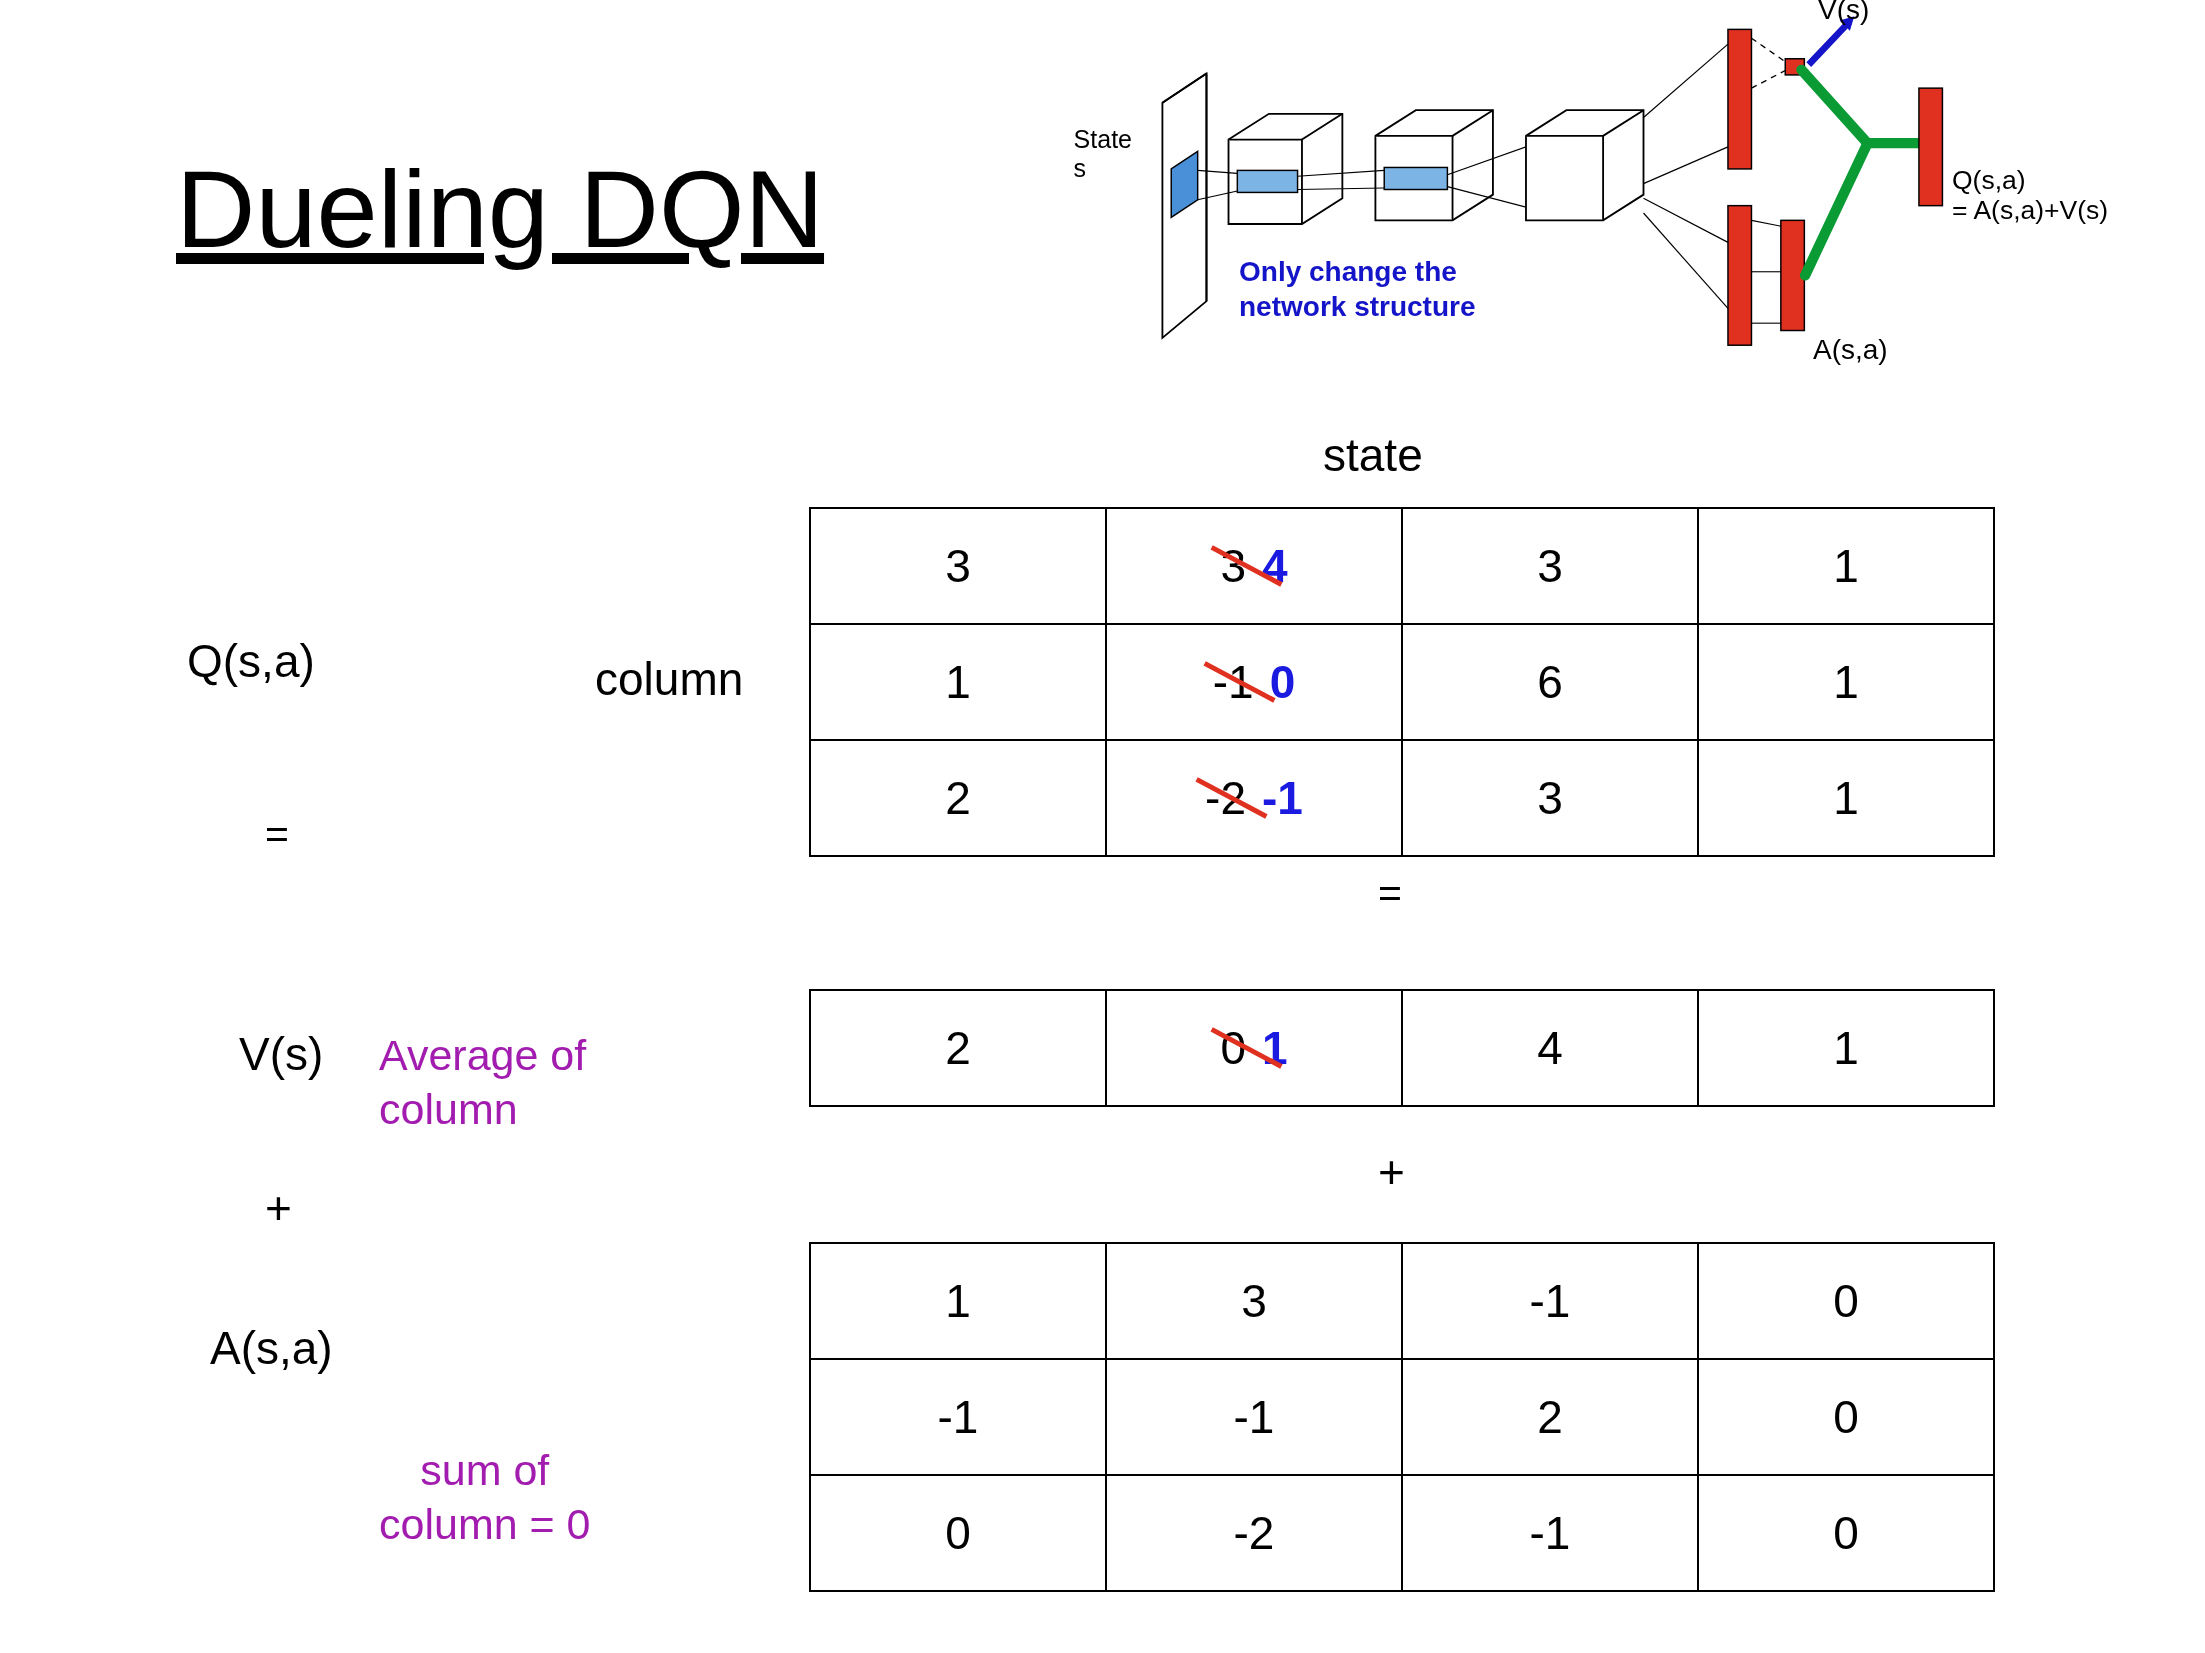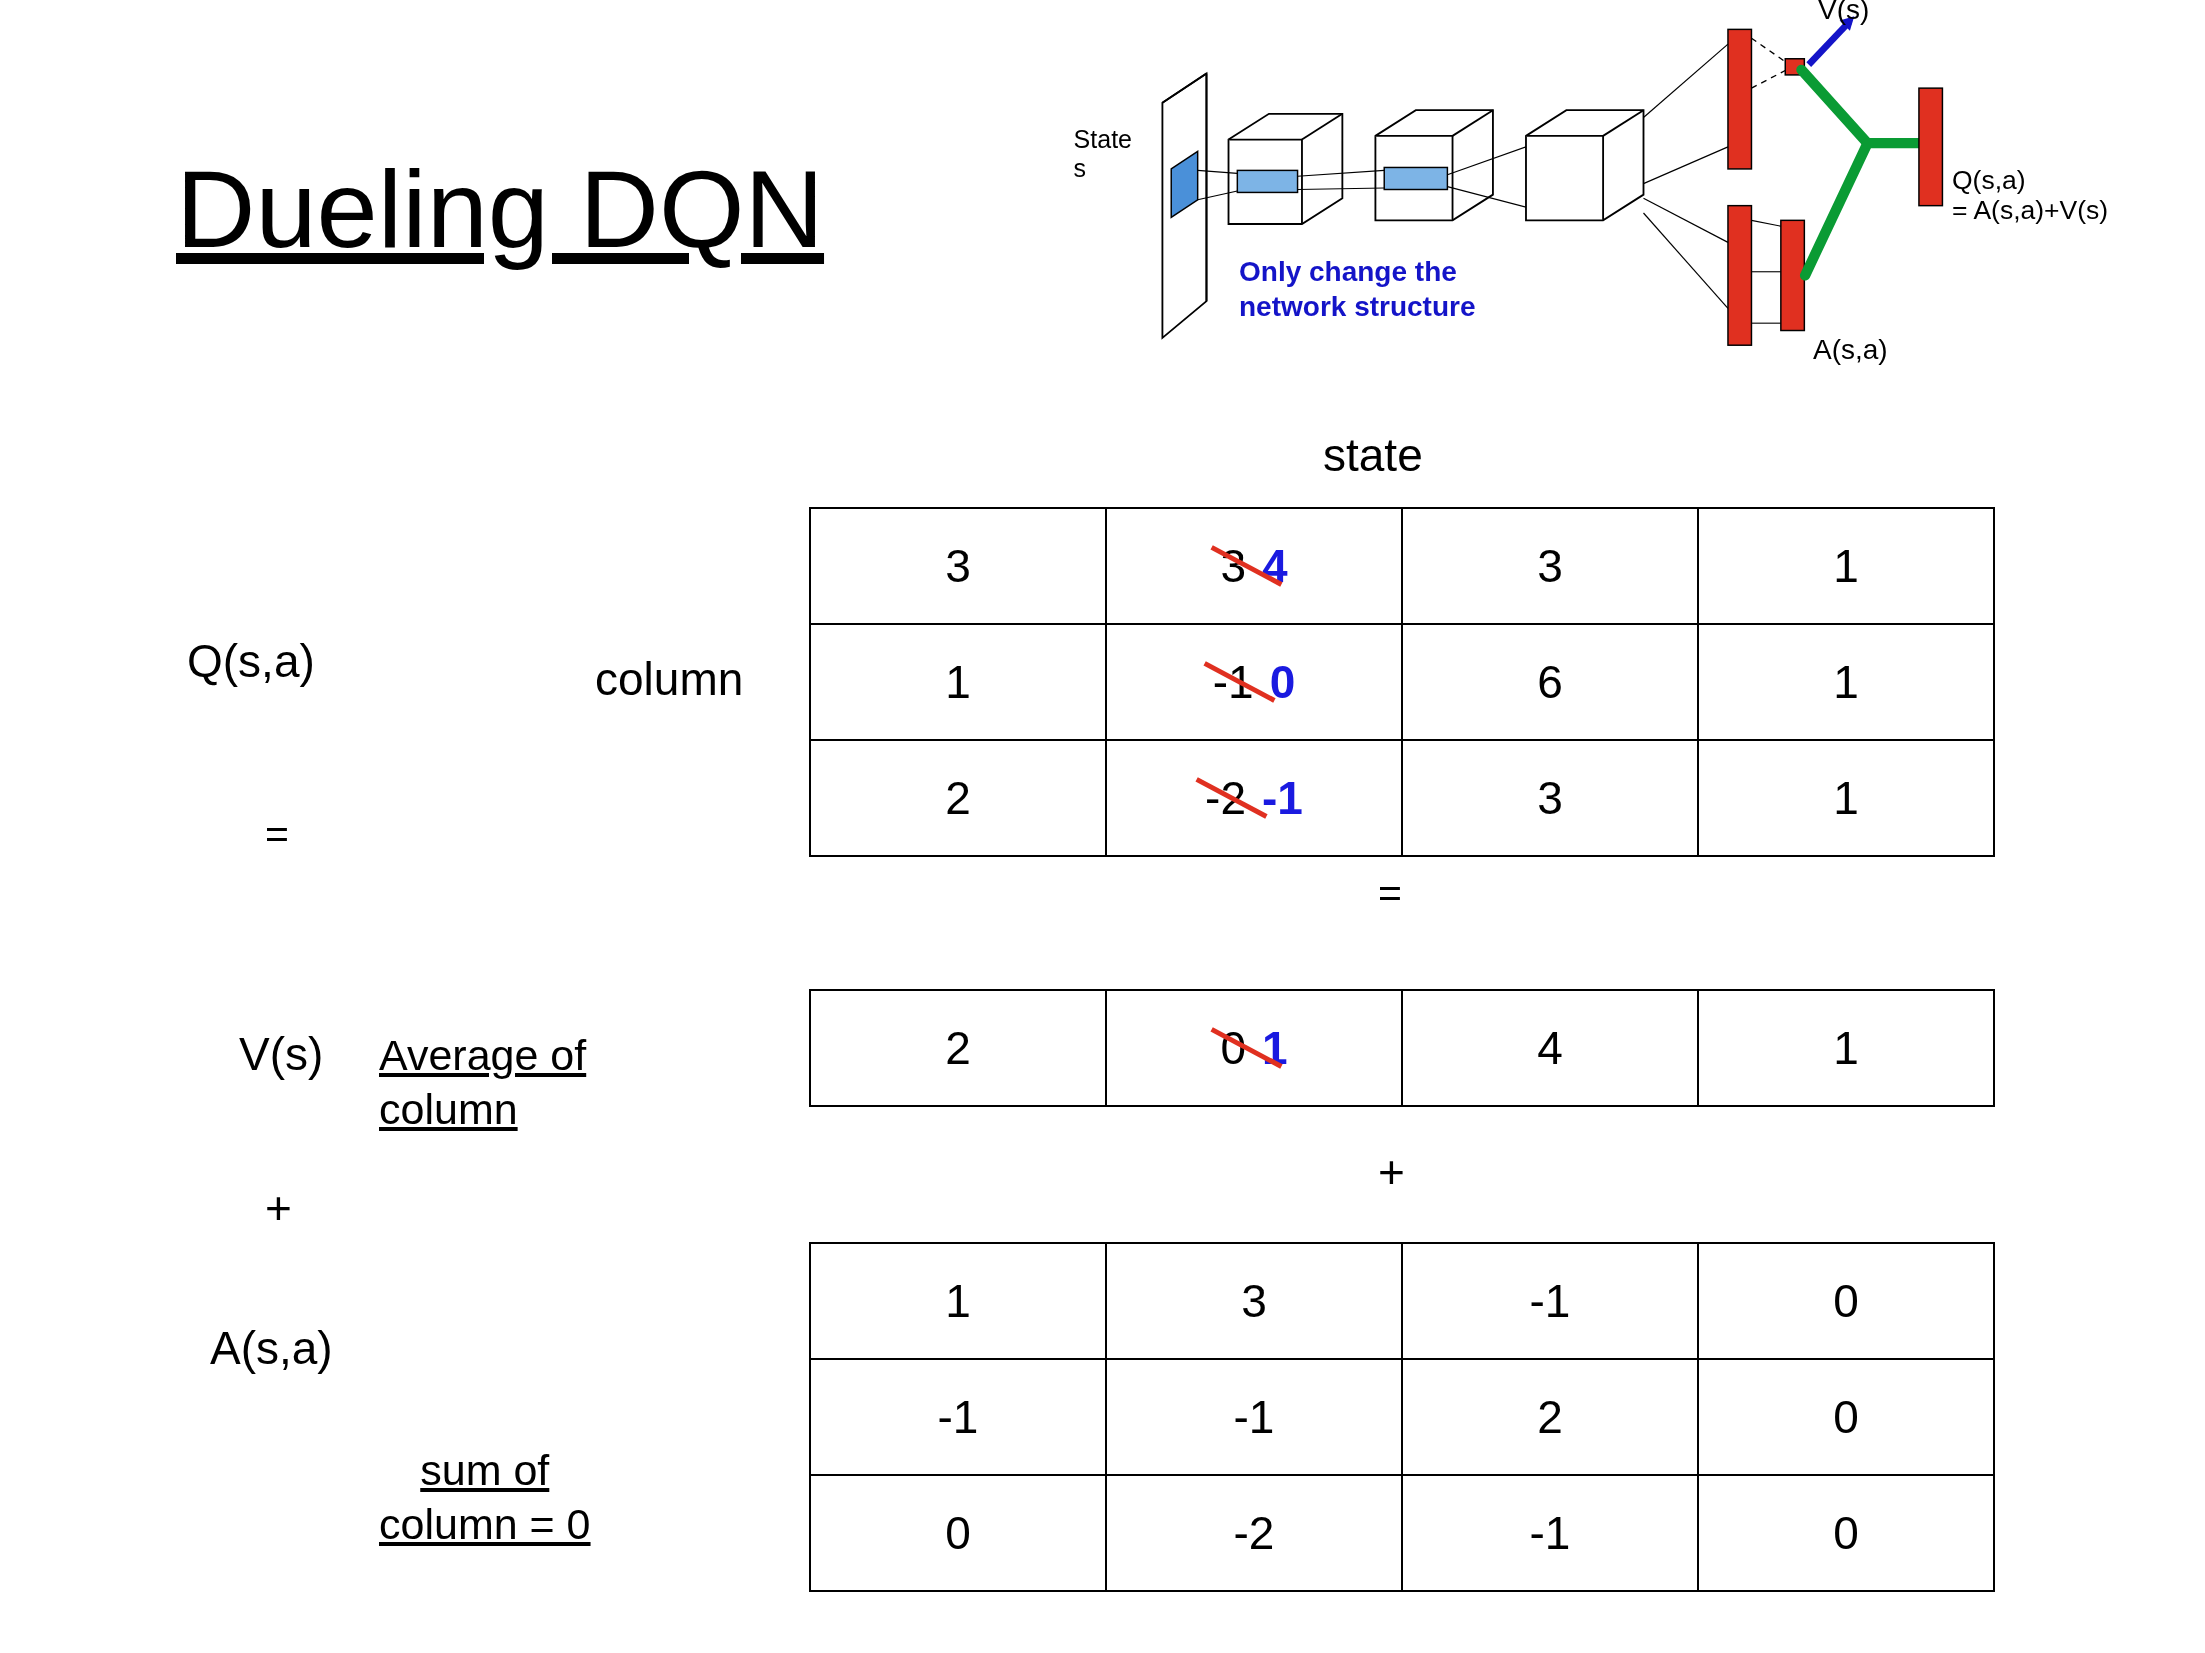--- a/index.html
+++ b/index.html
@@ -62,7 +62,7 @@
     line-height: 1.1;
   }
   .black-lbl { color: #000; font-size: 46px; }
-  .blue-lbl  { color: #000000; font-size: 43px; text-decoration: underline; }
+  .blue-lbl  { color: #a21caf; font-size: 43px; }
   .op-sym    { color: #000; font-size: 46px; }
 
   

